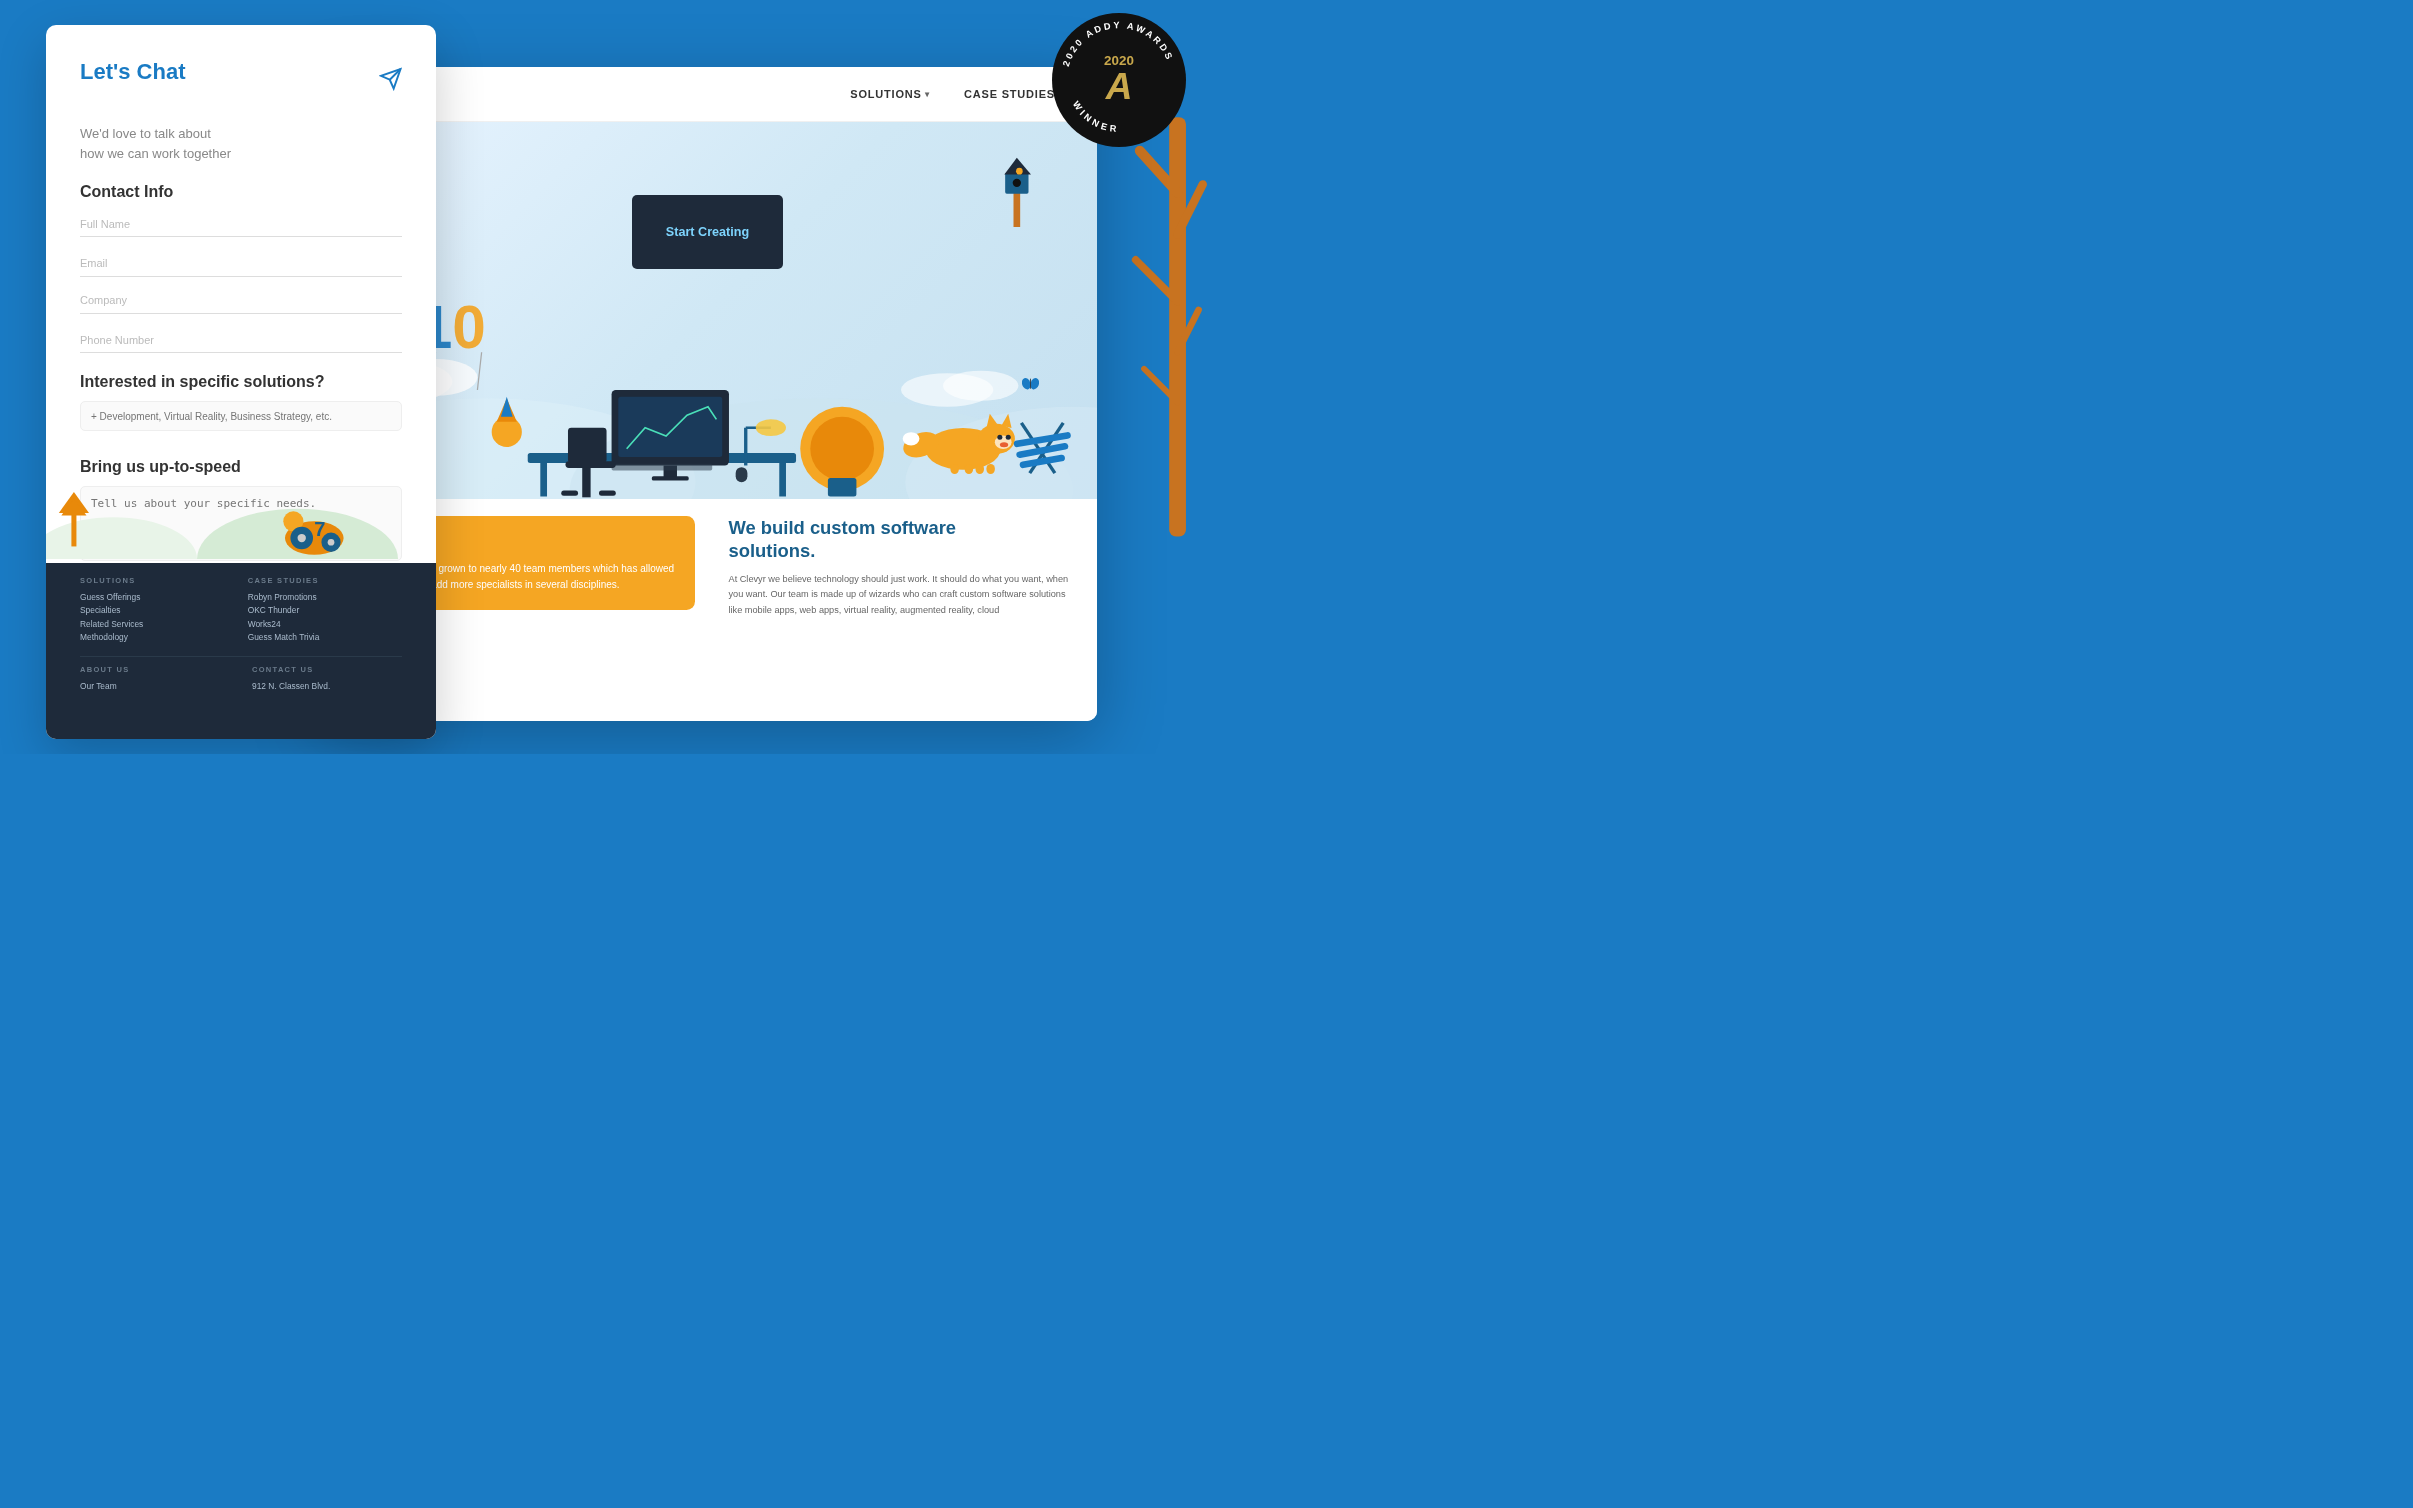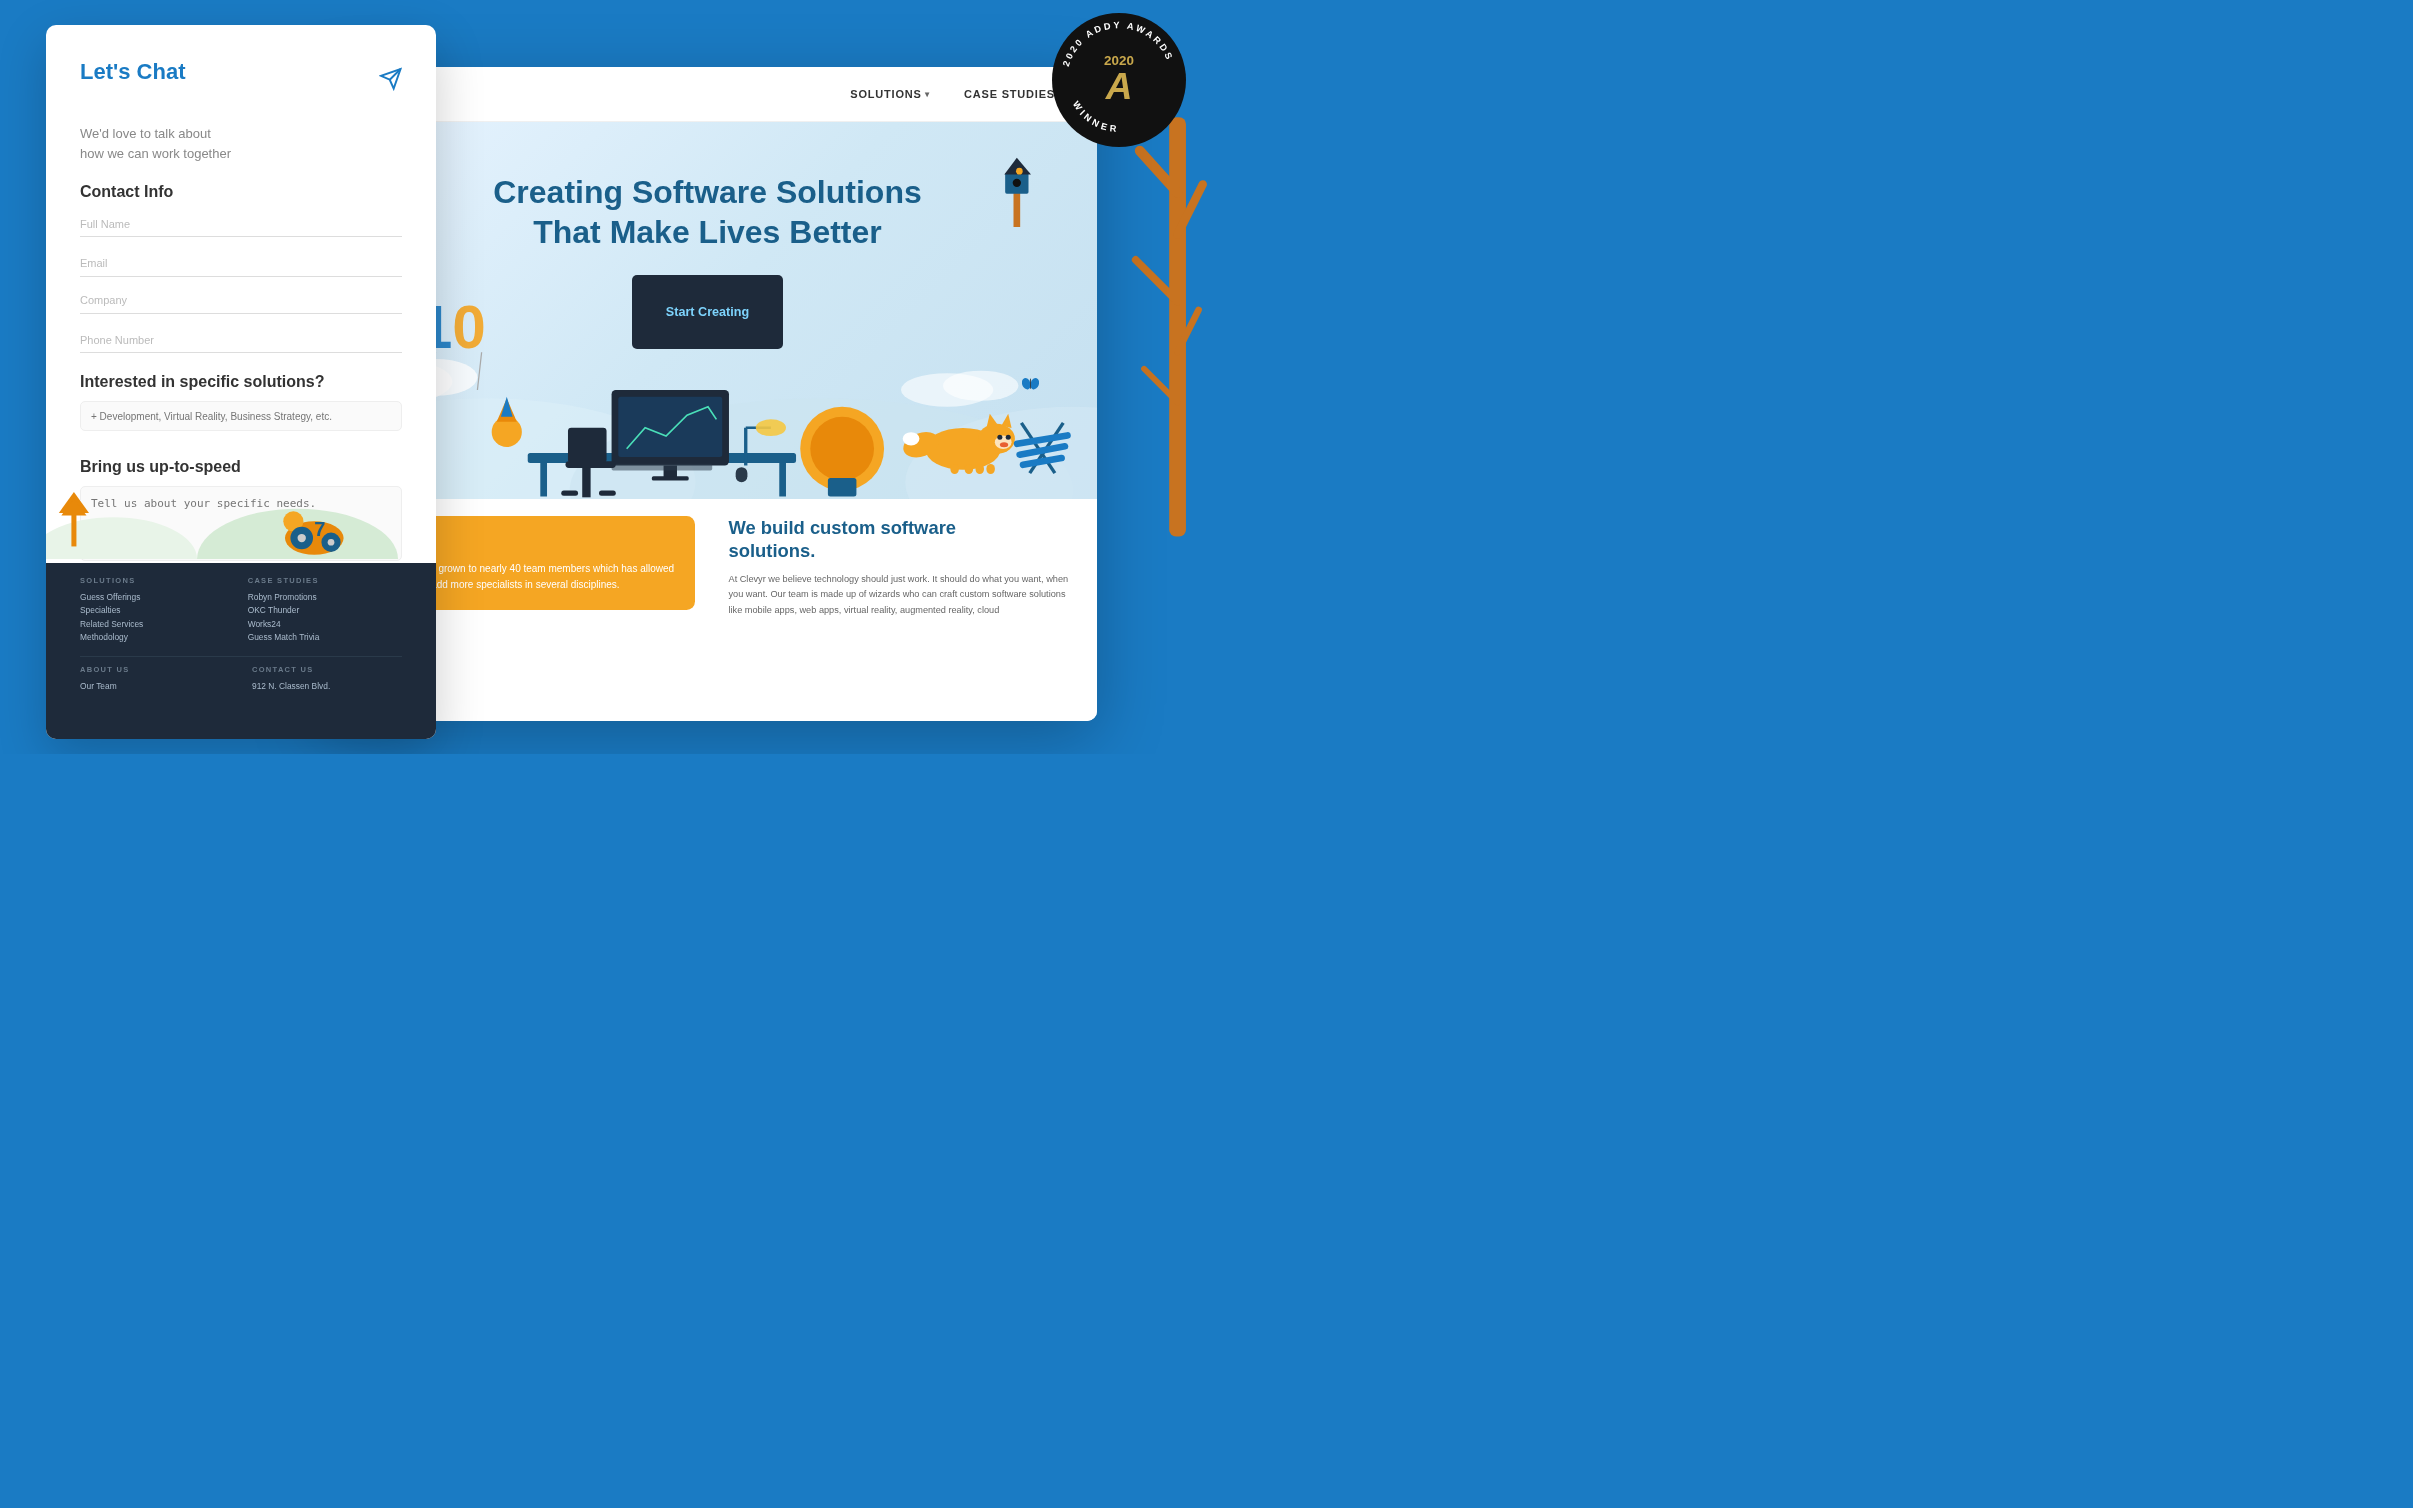--- a/index.html
+++ b/index.html
@@ -446,10 +446,6 @@
       <ellipse cx="790" cy="45" rx="45" ry="18" fill="white" opacity="0.6"></ellipse>
     </svg>
 
-    <h1 class="hero-title">
-      <span>Creating Software Solutions</span><br>
-      <span>That Make Lives Better</span>
-    </h1>
     <button class="cta-btn">Start Creating</button>
 
     <svg style="position:absolute;bottom:0;left:42px;width:587px;height:218px;z-index:2;" viewBox="0 0 700 260">

